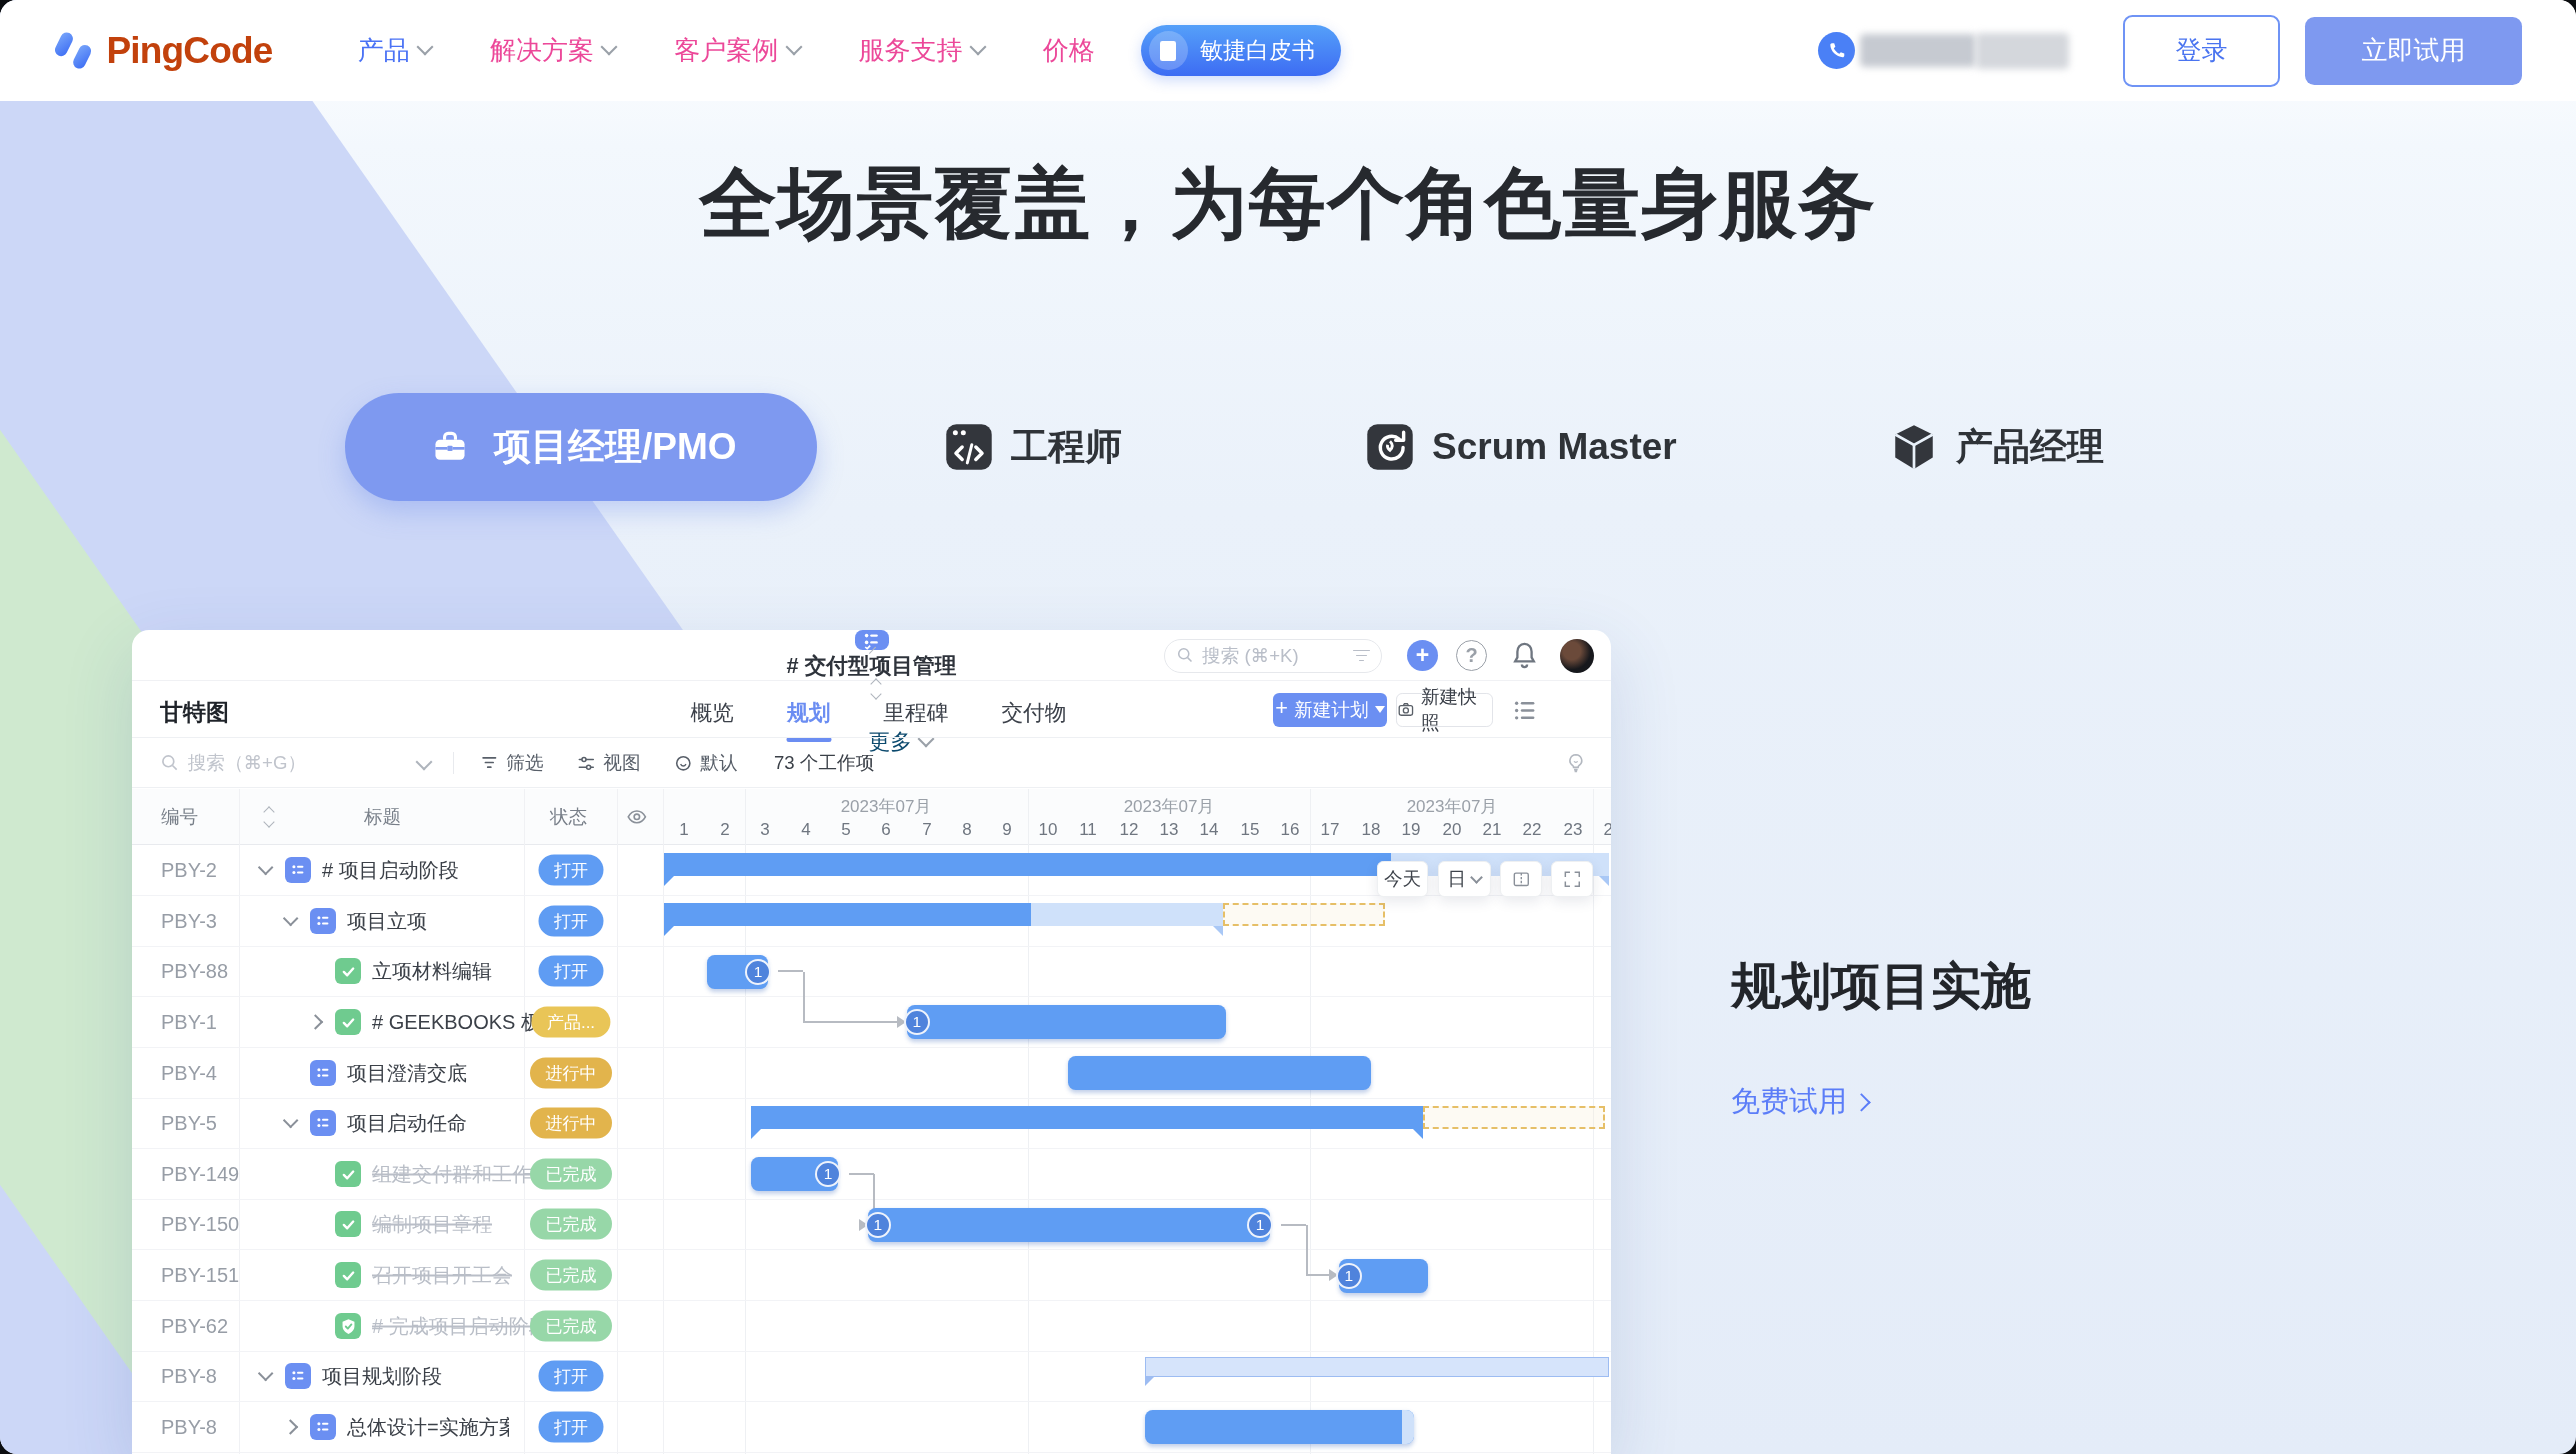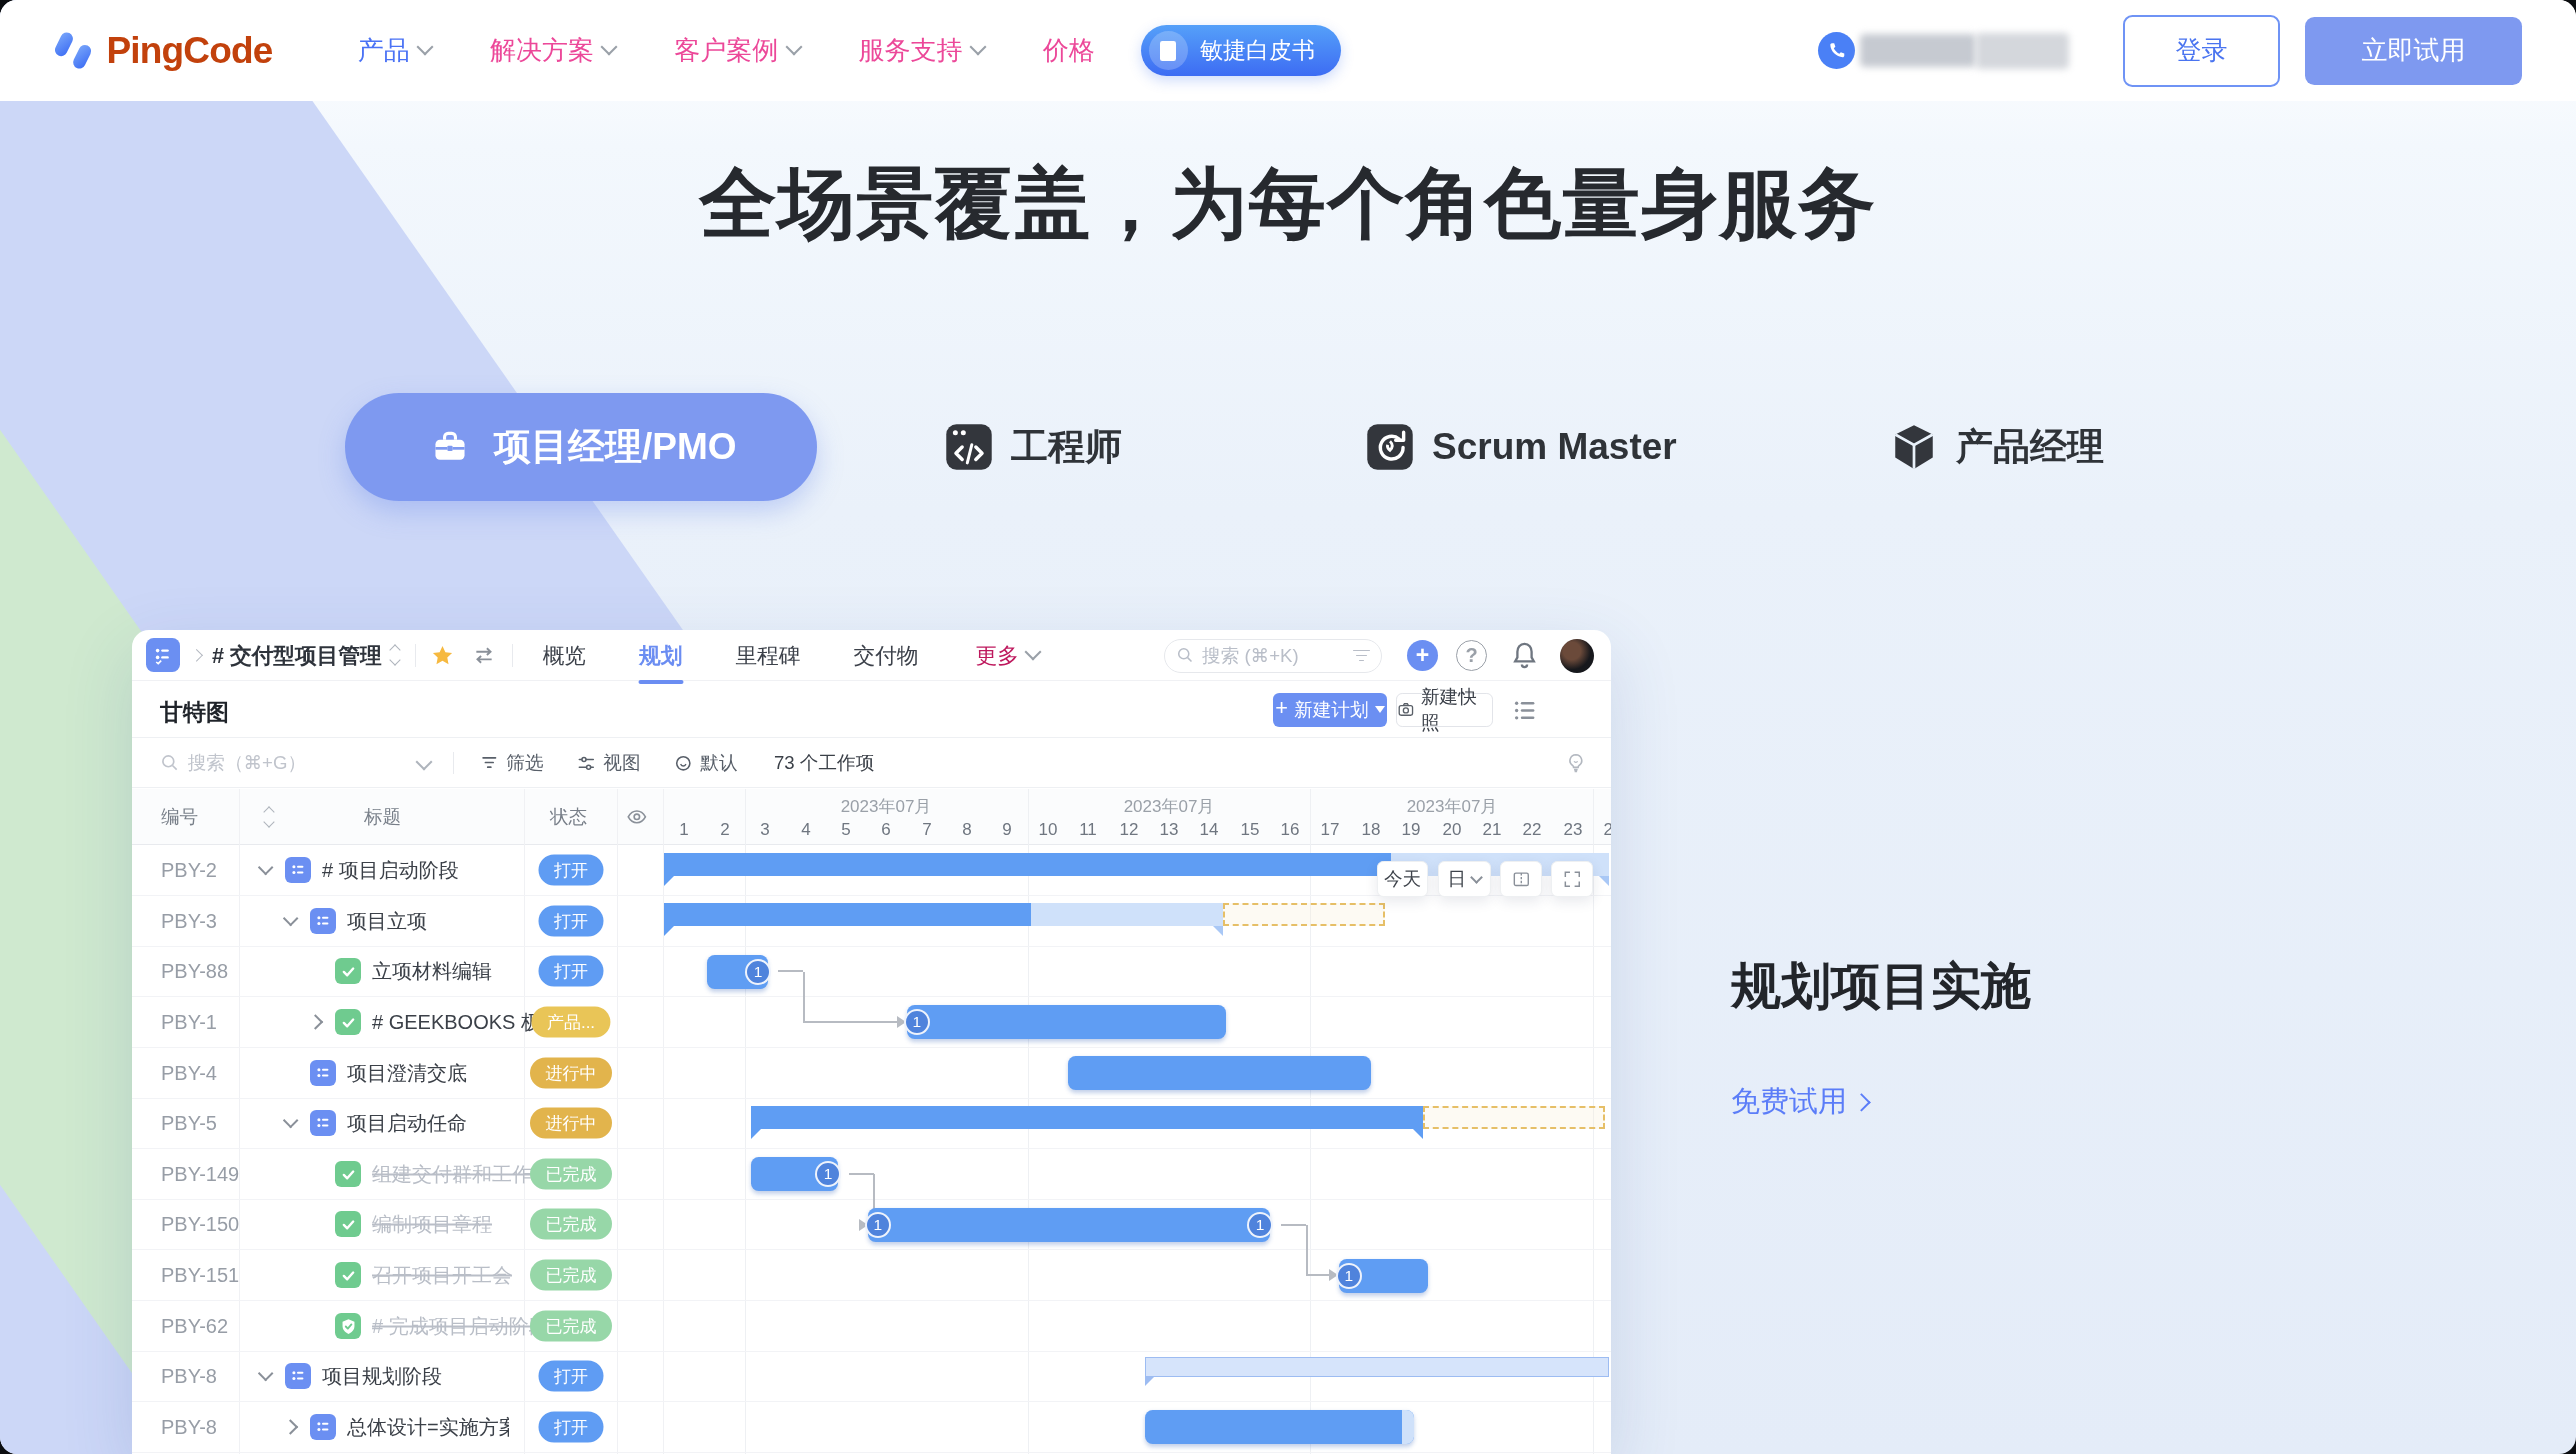--- a/index.html
+++ b/index.html
@@ -39,7 +39,7 @@
   .role-ico.plain{background:transparent;}
   
   .app{position:absolute;left:132px;top:630px;width:1479px;height:824px;background:#ffffff;border-radius:17px 17px 0 0;box-shadow:0 23px 70px rgba(50,80,150,.16);z-index:10;overflow:hidden;}
-  .topbar{position:absolute;left:0;top:0;width:100%;height:51px;border-bottom:0.8px solid #f0f1f4;display:flex;align-items:center;box-sizing:border-box;padding:8px 14px;}
+  .topbar{position:absolute;left:0;top:0;width:100%;height:51px;border-bottom:0.8px solid #f0f1f4;display:flex;align-items:center;box-sizing:border-box;padding:0 14px;flex-direction:column;}
   .proj-ico{width:34px;height:34px;border-radius:7.7px;background:#6b8ff2;display:flex;align-items:center;justify-content:center;}
   .bc-chev{width:7.7px;height:7.7px;border-right:1.9px solid #b3b8c0;border-bottom:1.9px solid #b3b8c0;transform:rotate(-45deg);margin:0 10.8px 0 12.4px;}
   .proj-title{font-size:21.7px;font-weight:600;color:#2e333b;white-space:nowrap;}

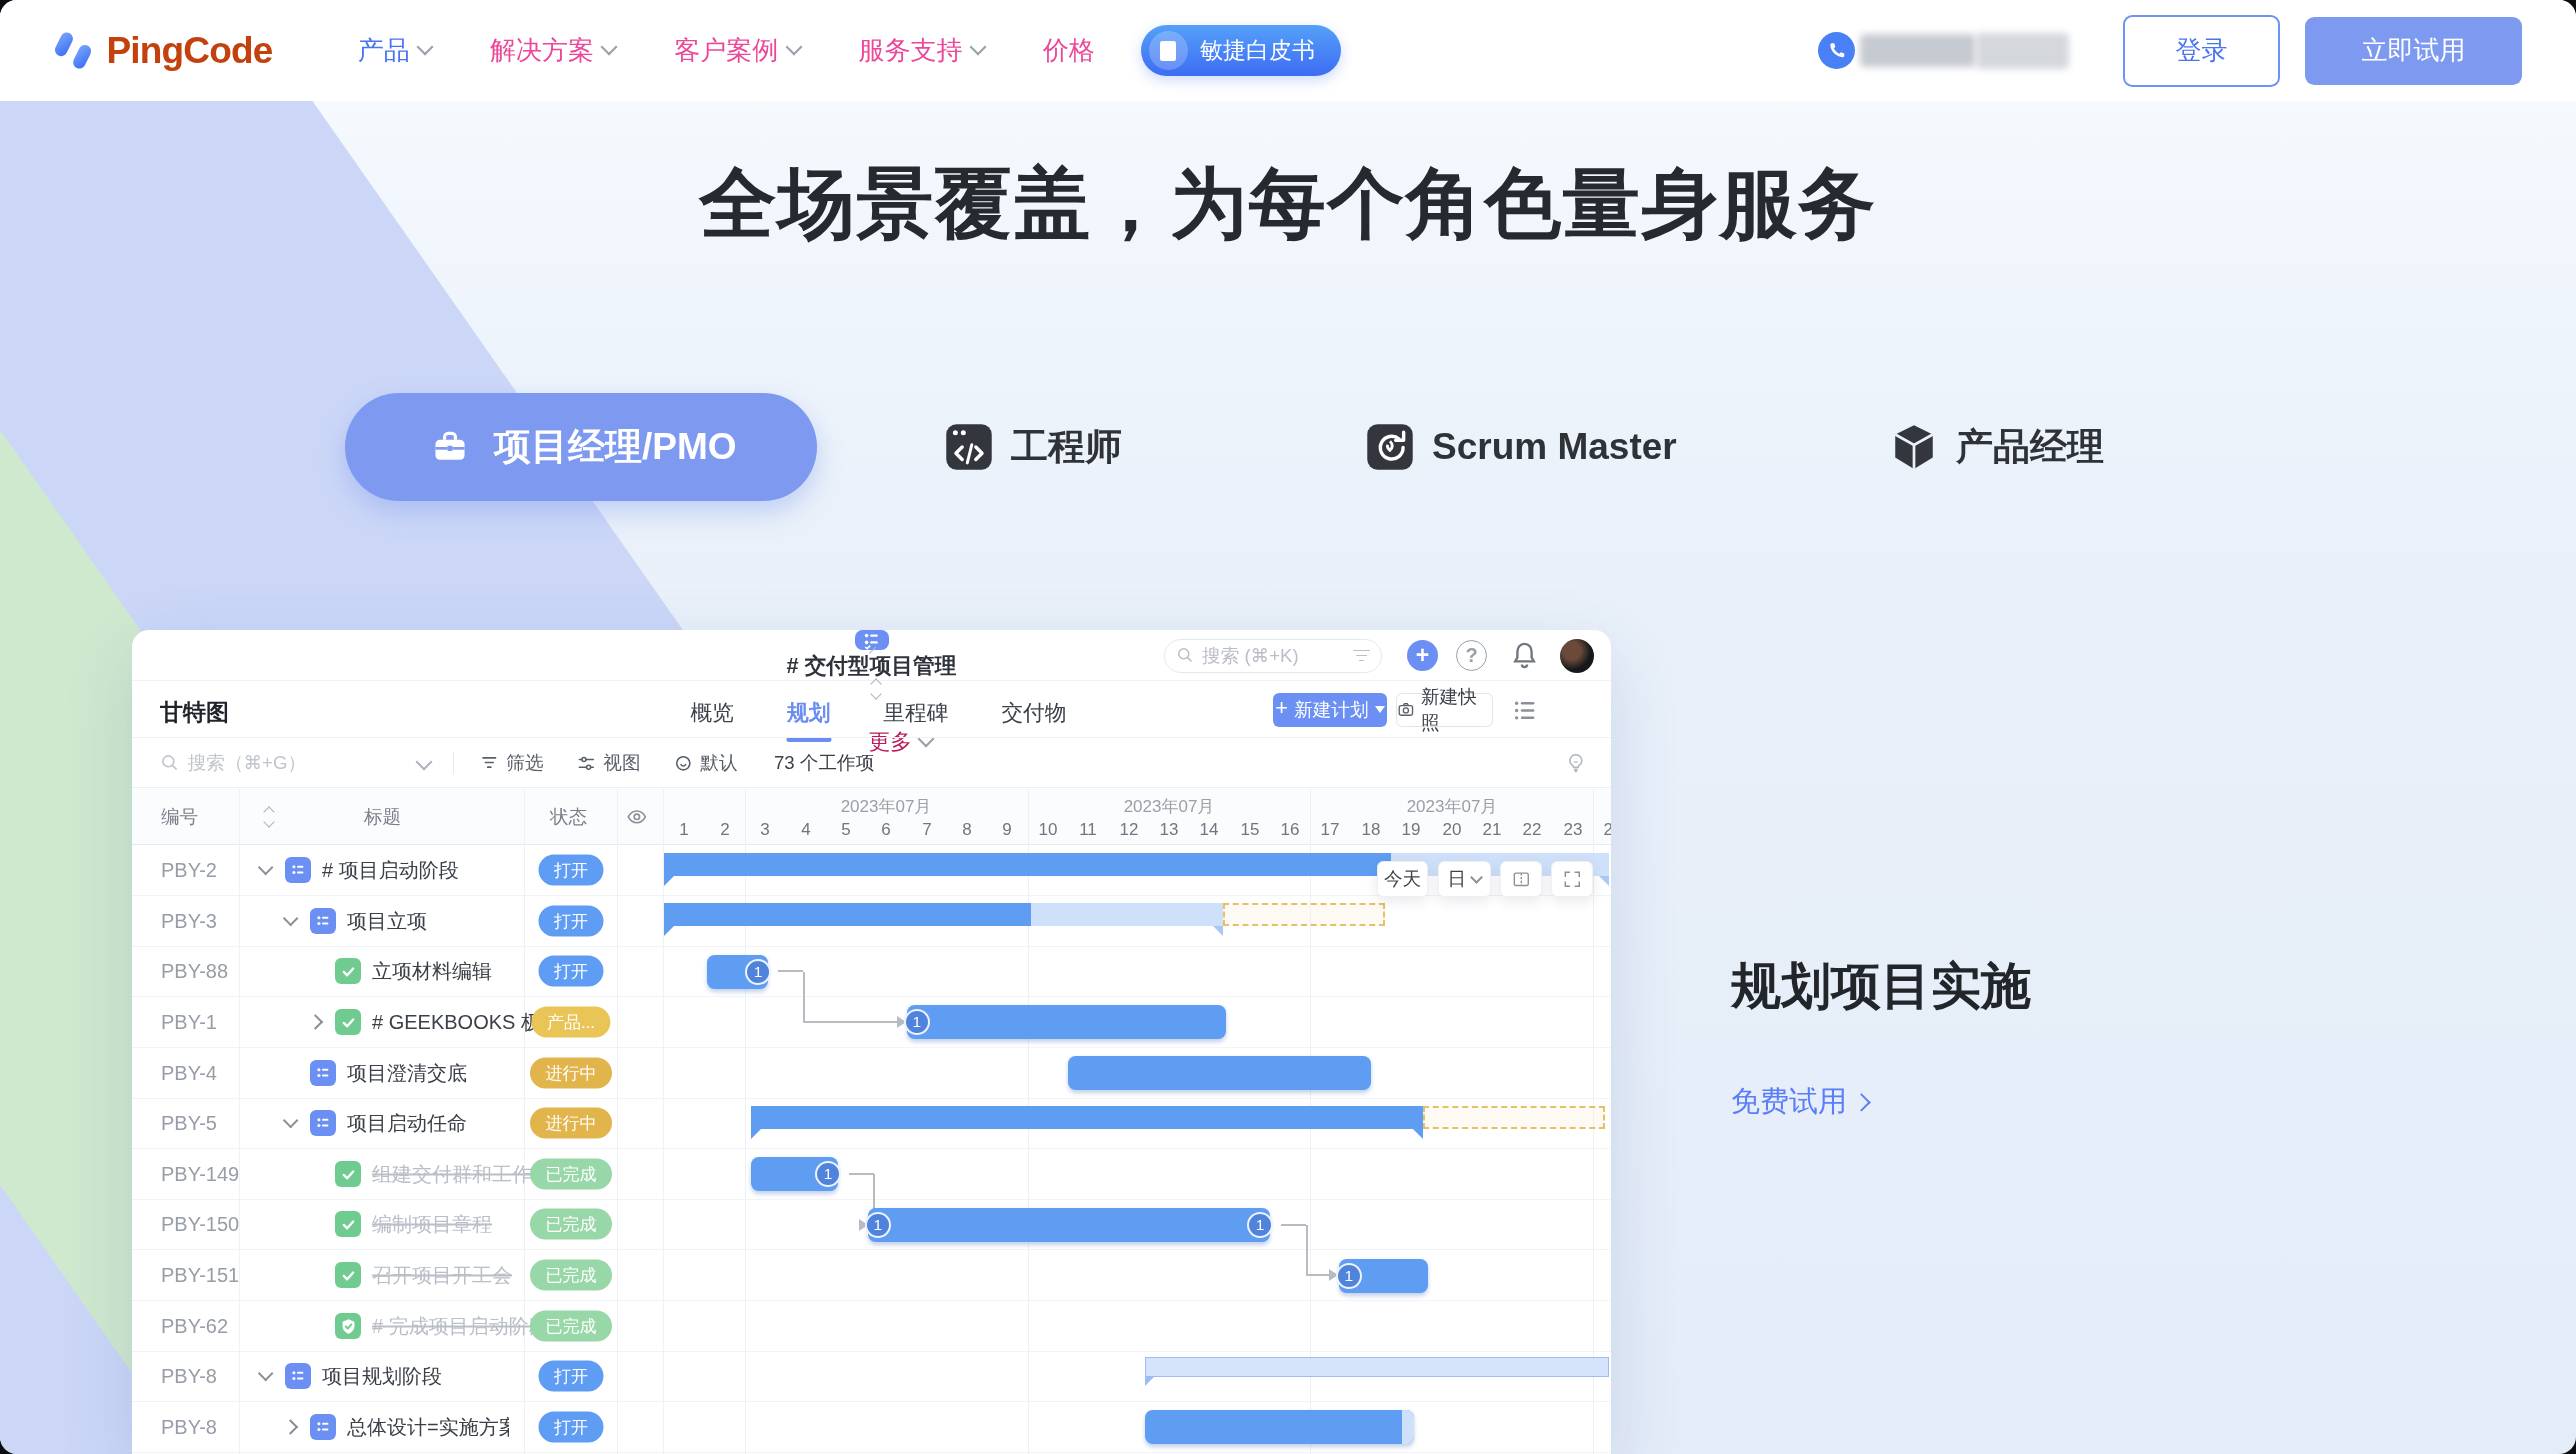--- a/index.html
+++ b/index.html
@@ -51,7 +51,7 @@
   .tb-tab{font-size:21.7px;color:#3c414a;position:relative;cursor:pointer;white-space:nowrap;}
   .tb-tab.active{color:#6b8df2;font-weight:600;}
   .tb-tab.active::after{content:"";position:absolute;left:50%;transform:translateX(-50%);bottom:-14.7px;width:45px;height:4.6px;border-radius:2.3px;background:#6b8df2;}
-  .tb-more{display:flex;align-items:center;gap:7.7px;font-size:21.7px;color:#be185d;margin-left:57px;cursor:pointer;}
+  .tb-more{display:flex;align-items:center;gap:7.7px;font-size:21.7px;color:#0c4a6e;margin-left:57px;cursor:pointer;}
   .tb-search{position:absolute;left:1032px;top:8.5px;width:218px;height:34px;border:1.5px solid #e6e8ec;border-radius:18.6px;display:flex;align-items:center;box-sizing:border-box;padding:0 10.8px;color:#b9bec8;font-size:18.6px;gap:7.7px;}
   .tb-search .ph{flex:1;white-space:nowrap;overflow:hidden;}
   .filter-glyph{display:flex;flex-direction:column;gap:3.1px;align-items:center;}

